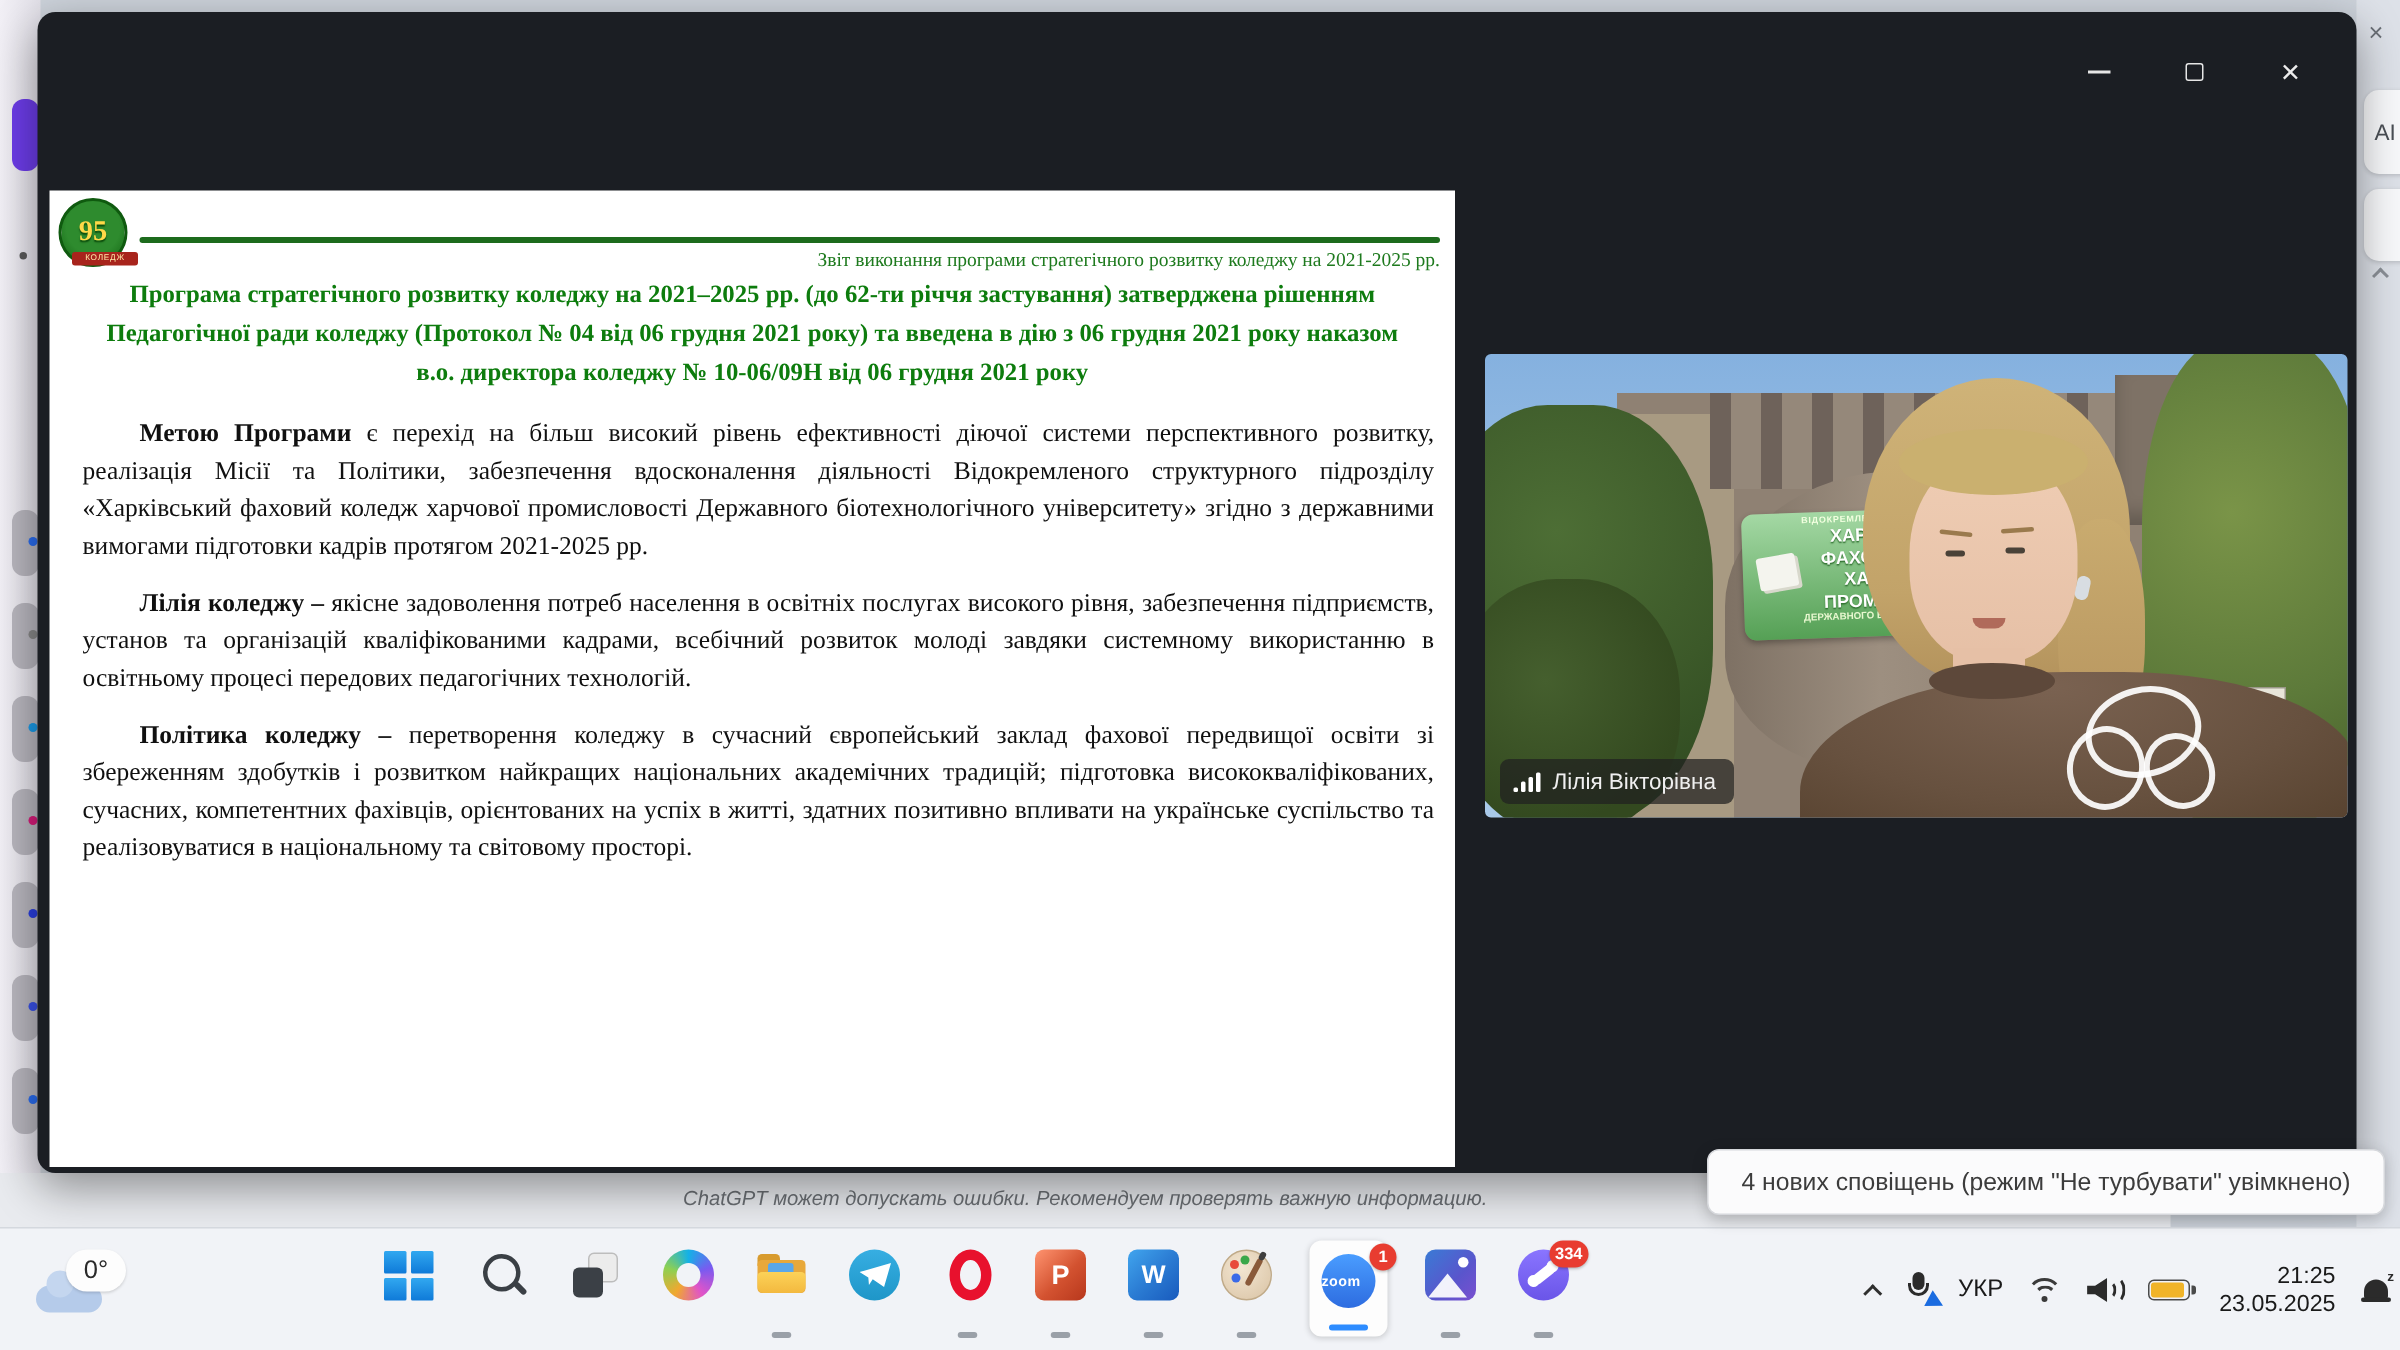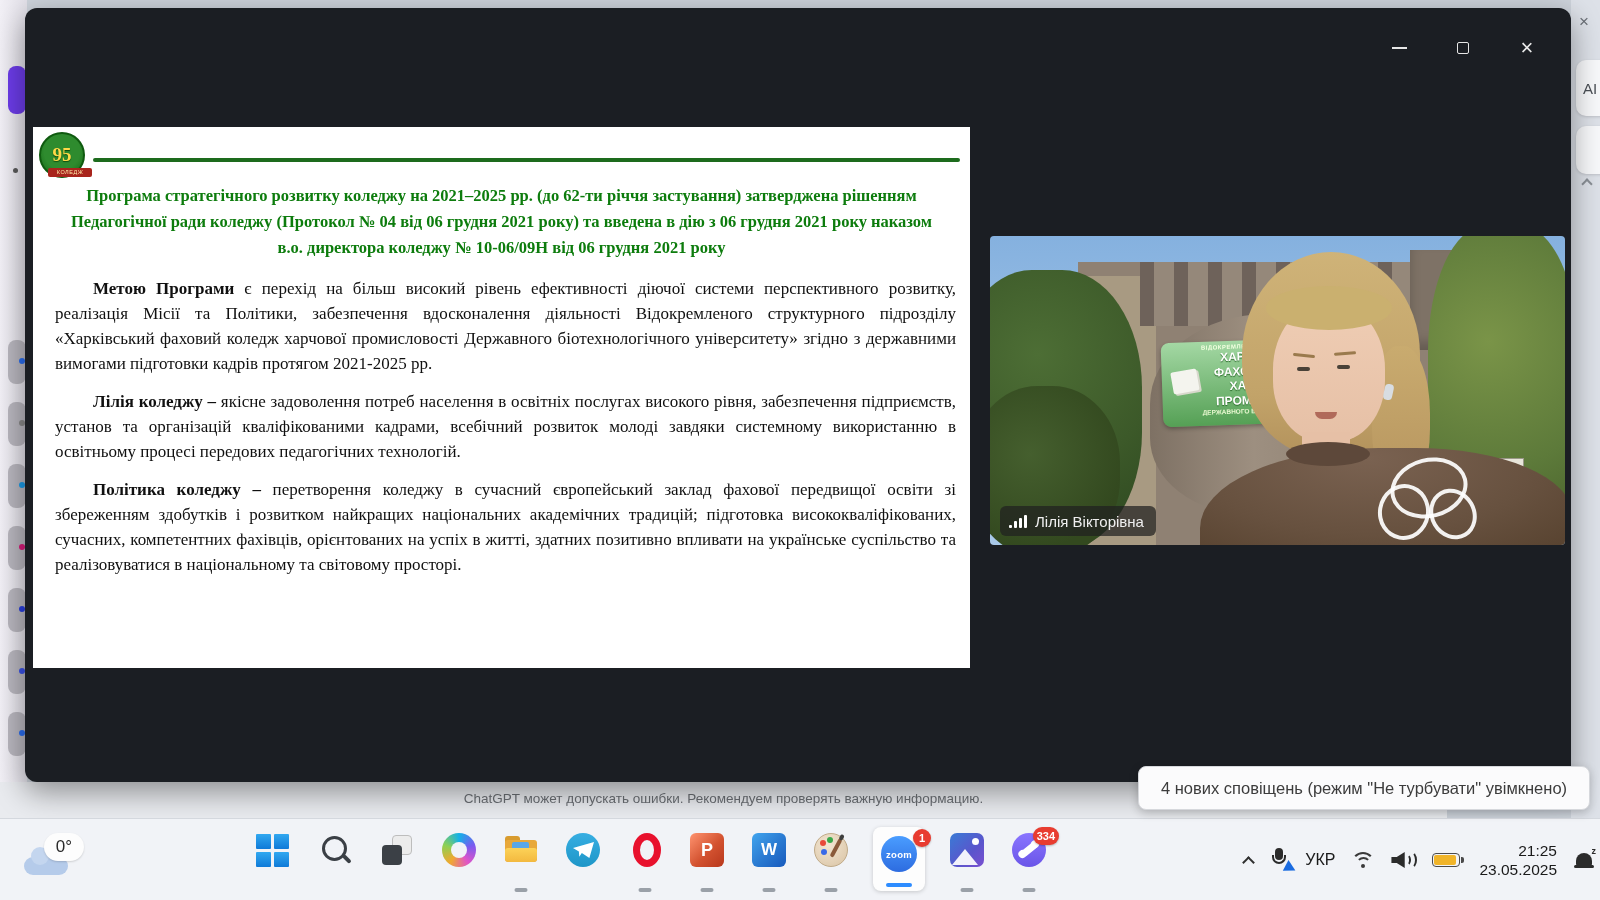--- a/index.html
+++ b/index.html
@@ -37,7 +37,7 @@
   .wc-close { color:#ececec; font-size:22px; line-height:20px; font-weight:300; }
 
   
-  .slide { position:absolute; left:8px; top:119px; width:937px; height:541px; background:#ffffff; }
+  .slide { position:absolute; left:8px; top:119px; width:937px; height:651px; background:#ffffff; }
   .logo { position:absolute; left:6px; top:5px; width:46px; height:46px; border-radius:50%;
           background:radial-gradient(circle at 50% 42%, #2e8b2e 55%, #176b17 90%);
           border:2px solid #0f5a0f; display:flex; align-items:center; justify-content:center; }

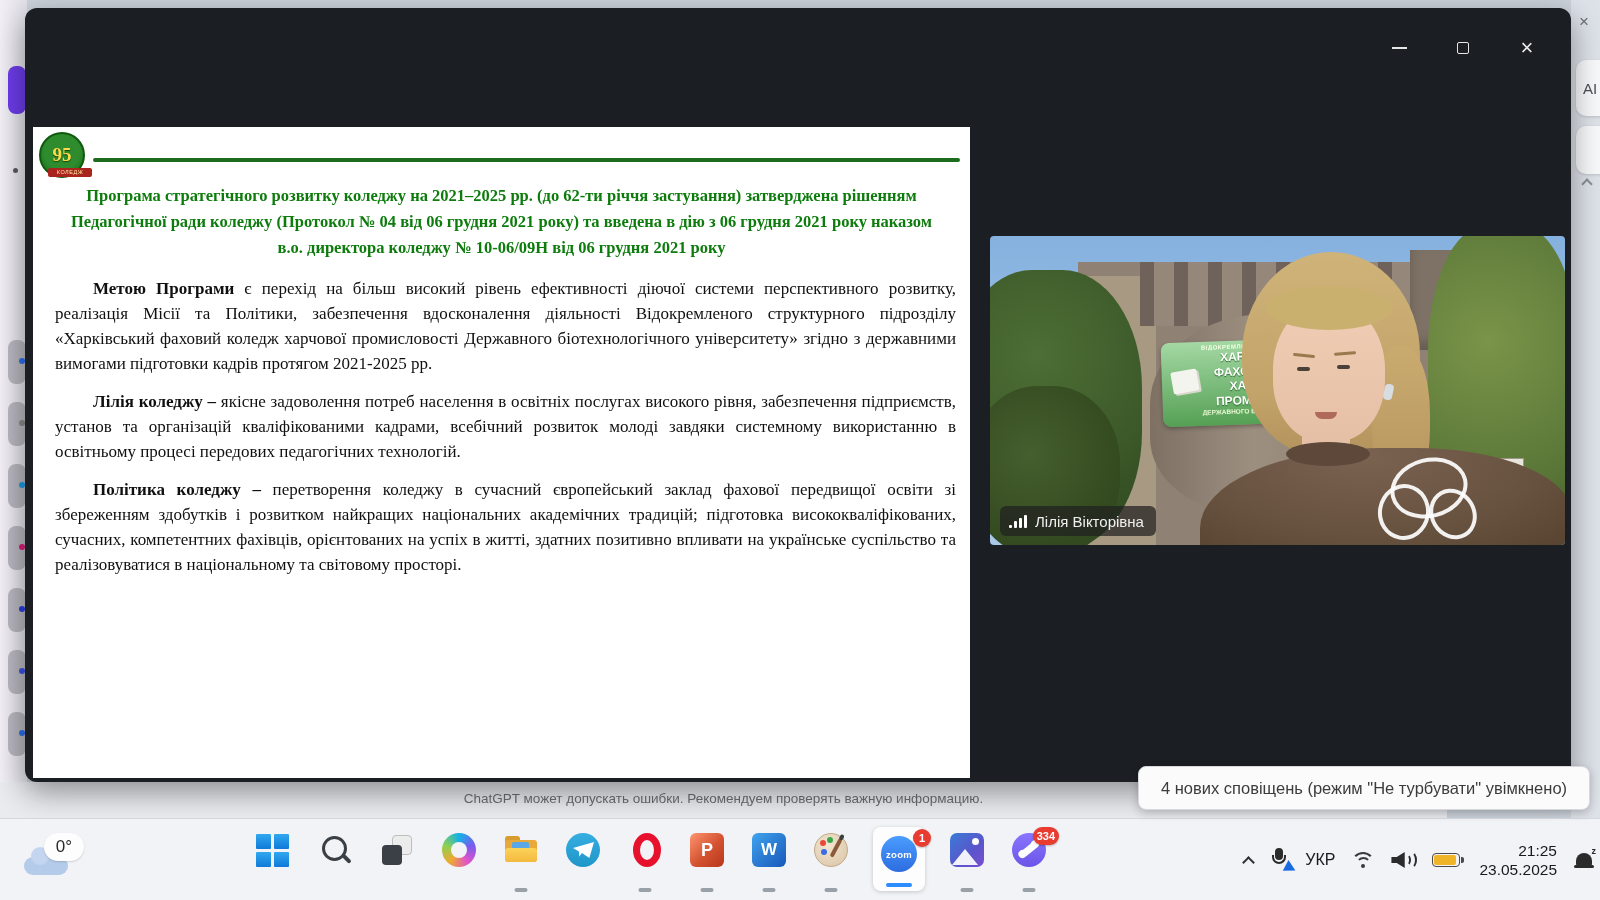--- a/index.html
+++ b/index.html
@@ -298,6 +298,7 @@
         <span class="logo-ribbon">КОЛЕДЖ</span>
       </div>
       <div class="hdr-line"></div>
+      <div class="report-line">Звіт виконання програми стратегічного розвитку коледжу на 2021-2025 рр.</div>
       <div class="slide-title">Програма стратегічного розвитку коледжу на 2021–2025 рр. (до 62-ти річчя застування) затверджена рішенням Педагогічної ради коледжу (Протокол № 04 від 06 грудня 2021 року) та введена в дію з 06 грудня 2021 року наказом в.о. директора коледжу № 10-06/09Н від 06 грудня 2021 року</div>
       <div class="slide-body">
         <p><span class="lead">Метою Програми</span><span> є перехід на більш високий рівень ефективності діючої системи перспективного розвитку, реалізація Місії та Політики, забезпечення вдосконалення діяльності Відокремленого структурного підрозділу «Харківський фаховий коледж харчової промисловості Державного біотехнологічного університету» згідно з державними  вимогами підготовки кадрів протягом  2021-2025 рр.</span></p>

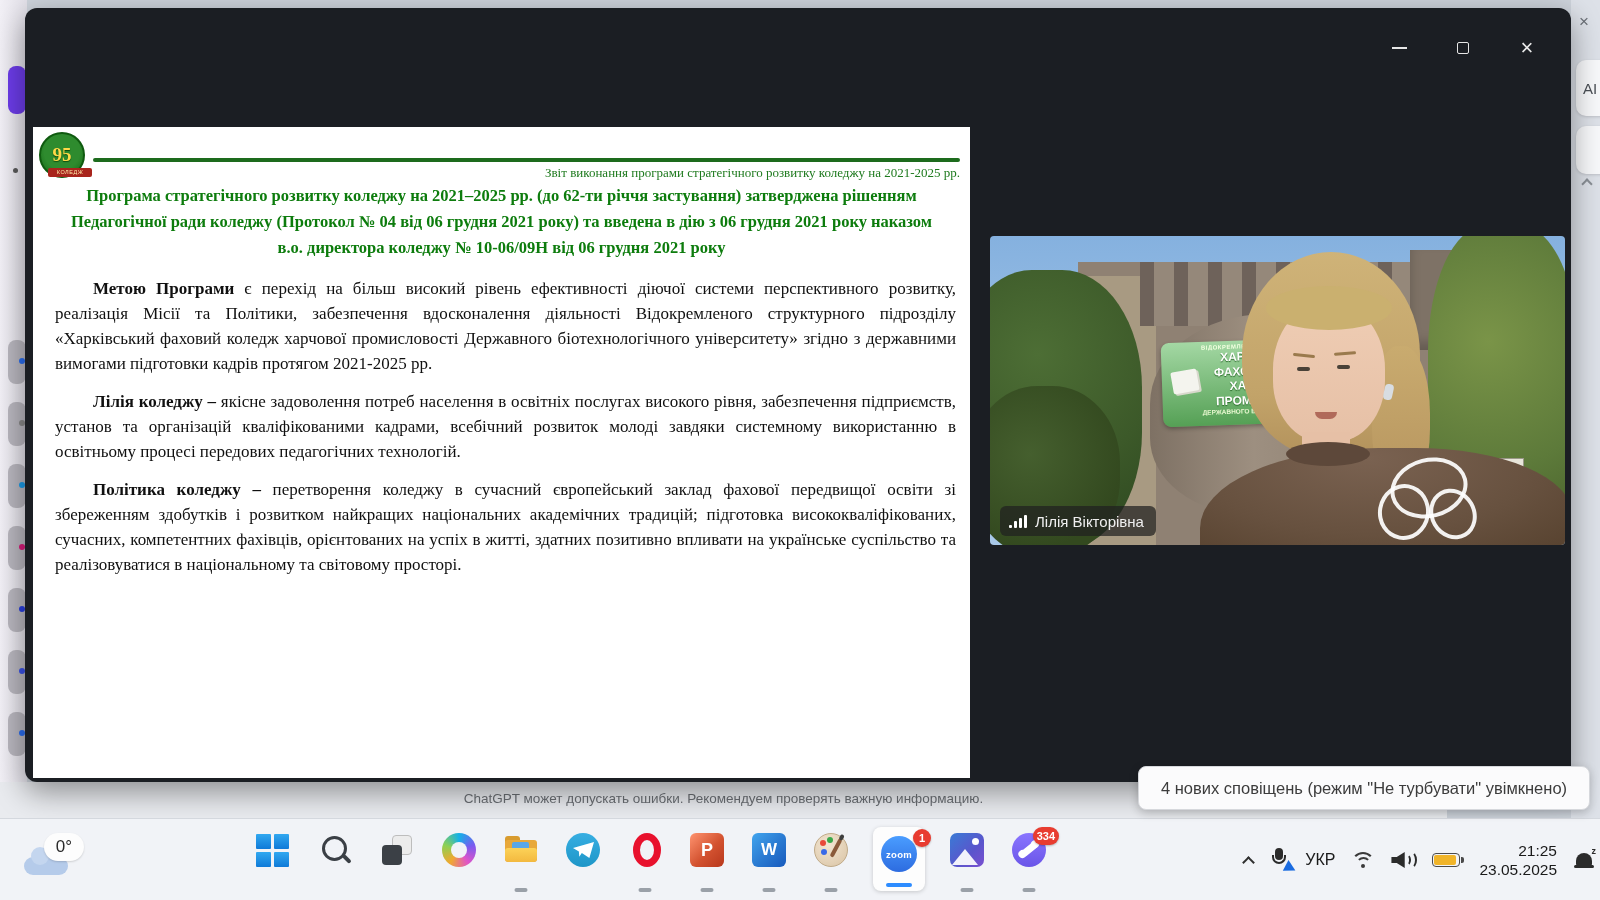--- a/index.html
+++ b/index.html
@@ -23,7 +23,7 @@
   .rs-caret { position:absolute; left:12px; top:180px; width:8px; height:8px;
               border-top:2px solid #8a8f96; border-right:2px solid #8a8f96; transform:rotate(-45deg); }
 
-  .bottom-band { position:absolute; left:0; top:782px; width:1447px; height:36px; background:#e9ebef; z-index:6; }
+  .bottom-band { position:absolute; left:0; top:782px; width:1447px; height:36px; background:#e9ebef; z-index:6;font-style:italic; }
   .disclaimer { width:100%; text-align:center; line-height:34px; font-size:13.5px; color:#6a6e73; }
   .more-dots { position:absolute; left:80px; top:0; line-height:34px; font-size:13px; letter-spacing:3px; color:#3c3c3c; z-index:7; }
 

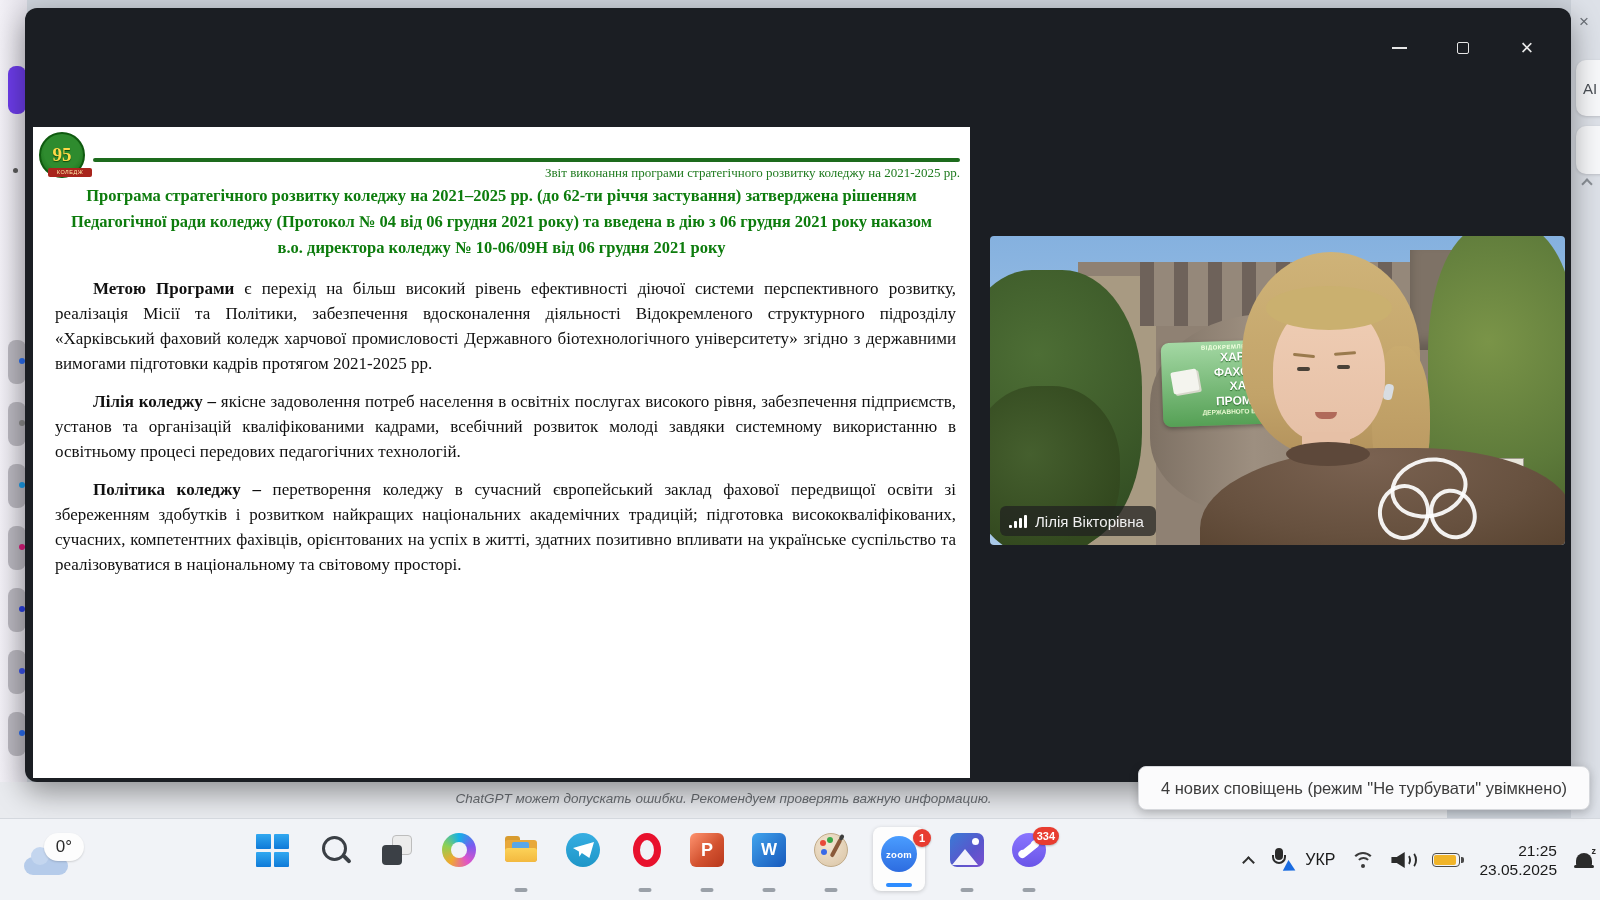--- a/index.html
+++ b/index.html
@@ -180,7 +180,7 @@
   .zoom-card { position:relative; width:52px; height:64px; margin-top:2px; background:#fdfdfd; border-radius:8px;
                box-shadow:0 1px 4px rgba(0,0,0,.18); display:flex; justify-content:center; }
   .ic-zoom { margin-top:9px; width:36px; height:36px; border-radius:50%;
-             background:linear-gradient(180deg,#4a9dff,#2d6ce0); display:flex; align-items:center; justify-content:center; }
+             background:linear-gradient(180deg,#4a9dff,#2d6ce0); display:flex; align-items:center; }
   .ic-zoom span { color:#fff; font-size:9.5px; font-weight:bold; letter-spacing:.3px; }
   .zoom-dot { position:absolute; bottom:4px; left:50%; transform:translateX(-50%); width:26px; height:4.5px;
               border-radius:3px; background:#2d8cff; }

